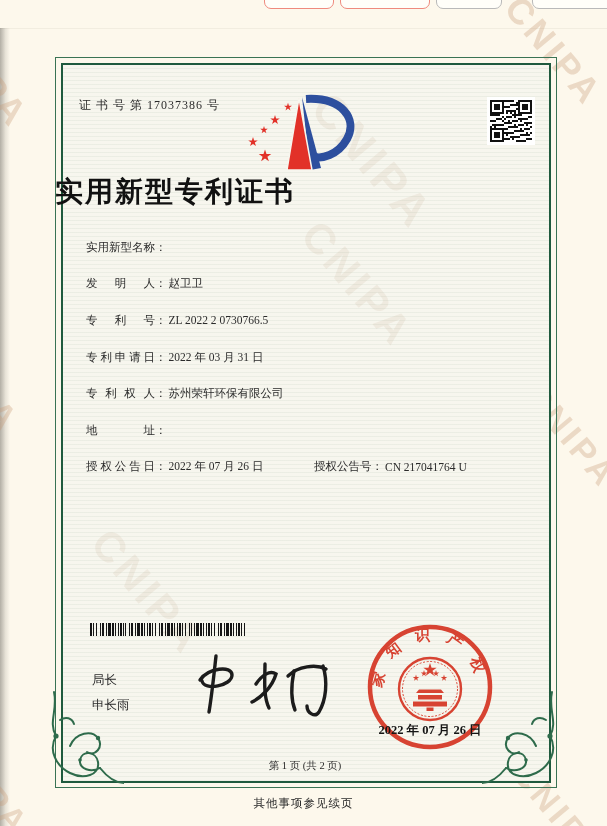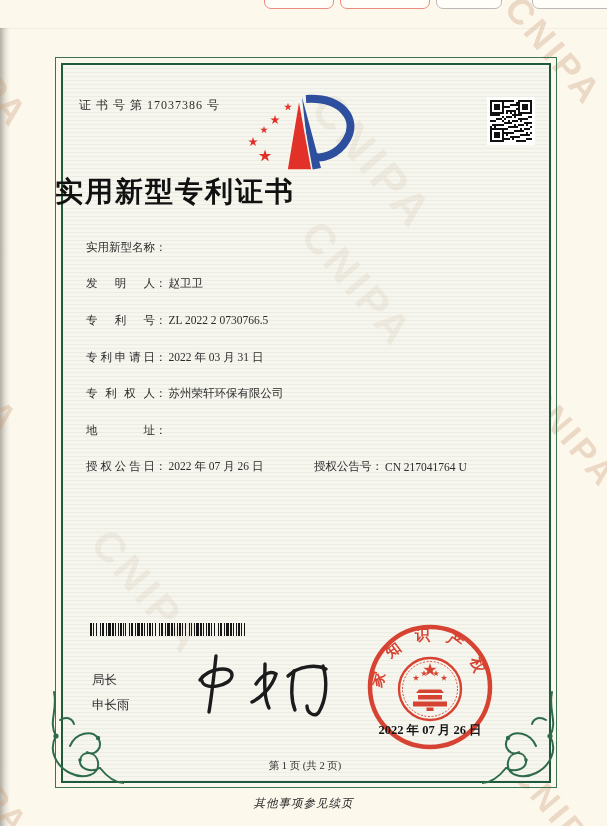--- a/index.html
+++ b/index.html
@@ -72,7 +72,7 @@
   
   .page-num{position:absolute;left:55px;top:759px;width:500px;text-align:center;font-size:10.5px;}
   .cont-note{position:absolute;left:0;top:796px;width:607px;text-align:center;
-    font-size:11.5px;letter-spacing:1px;font-style:italic;}
+    font-size:11.5px;letter-spacing:1px;}
   .ornament{position:absolute;pointer-events:none;}
   .orn-bl{left:46px;top:690px;}
   .orn-br{left:482px;top:690px;transform:scaleX(-1);}

